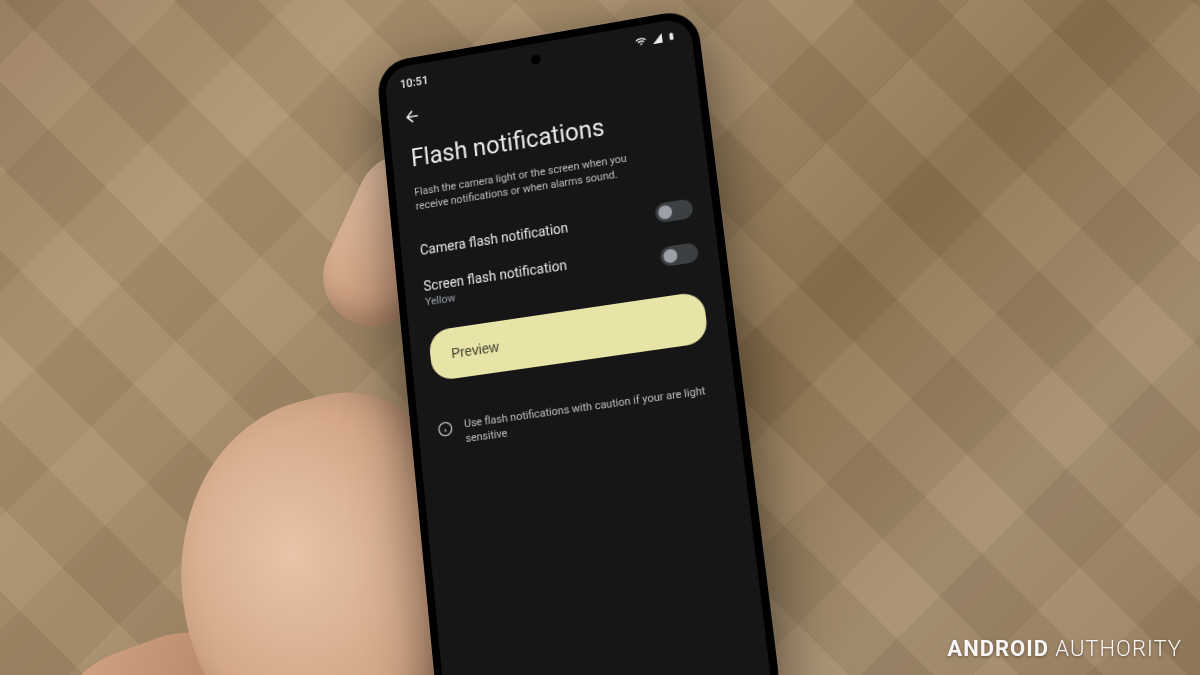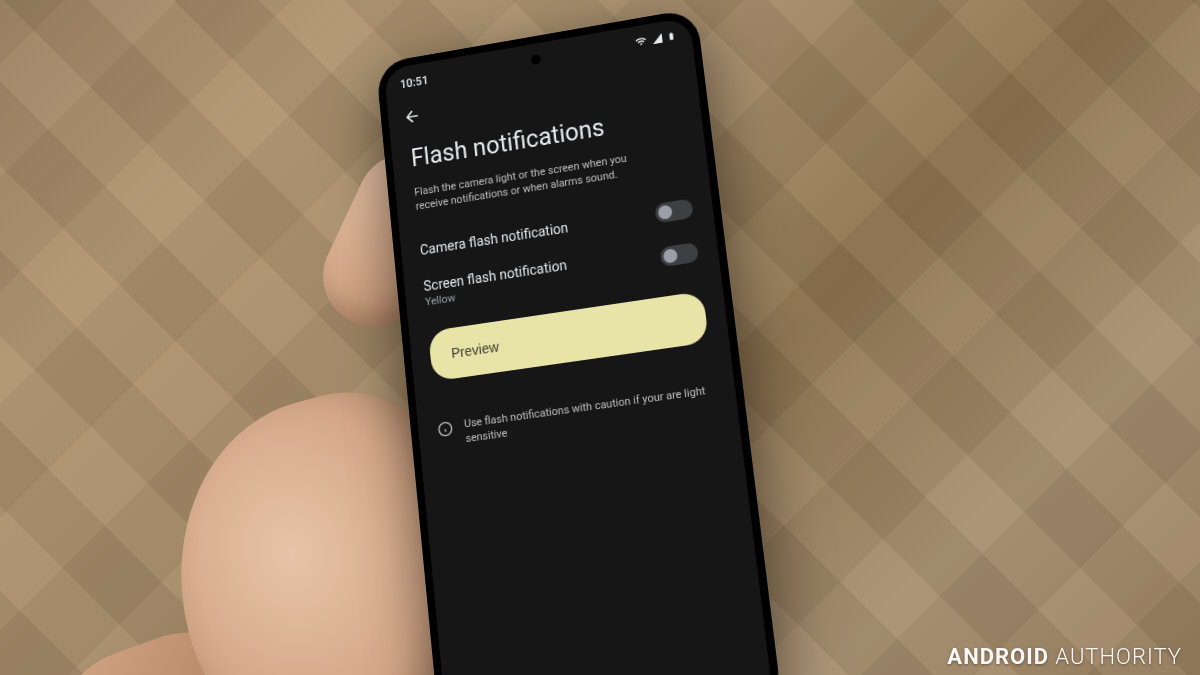--- a/index.html
+++ b/index.html
@@ -210,7 +210,7 @@
     .watermark {
       position: absolute;
       right: 18px;
-      bottom: 6px;
+      bottom: 14px;
       font-size: 22px;
       letter-spacing: 1px;
       color: rgba(255,255,255,0.95);

